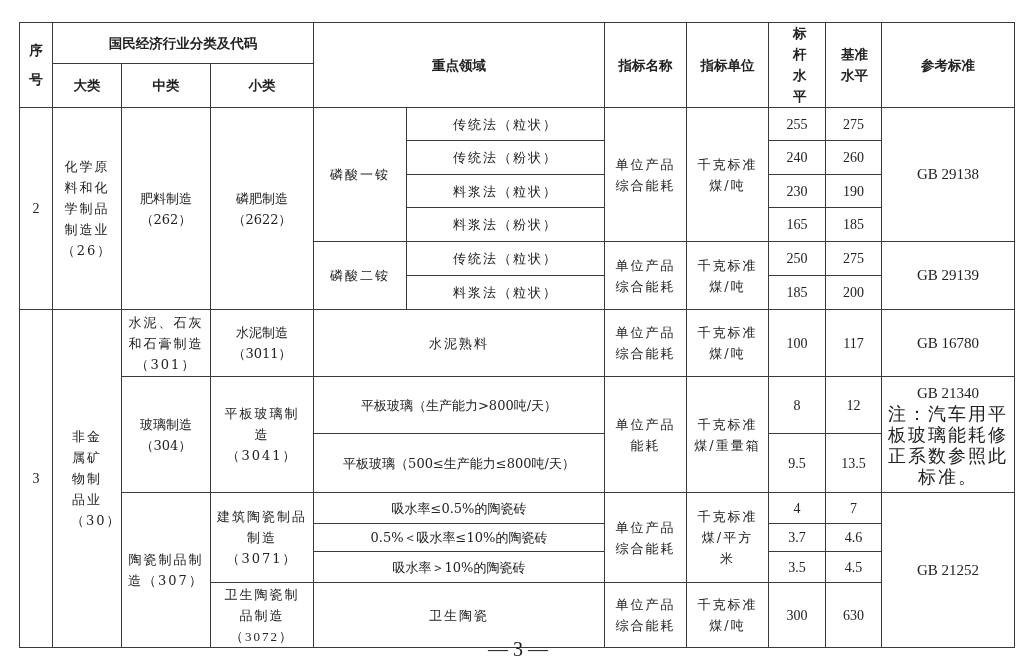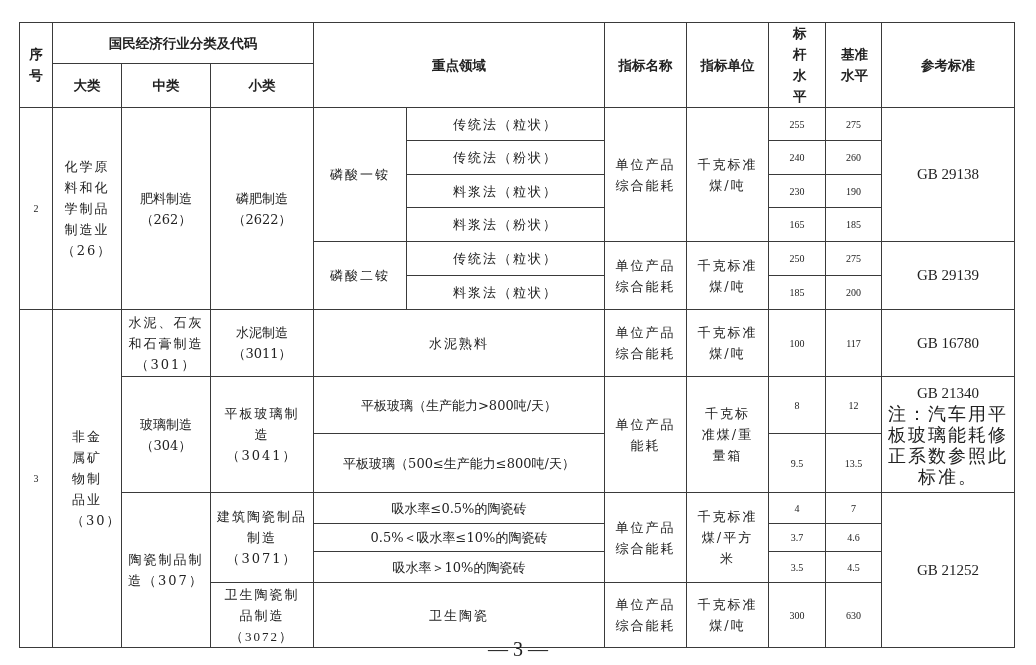--- a/index.html
+++ b/index.html
@@ -37,7 +37,7 @@
 
   <tbody>
       <tr style="height:22px">
-    <th rowspan="2" style="width:20px;padding:0 6px;line-height:21px;">序号</th>
+    <th rowspan="2" style="width:20px;padding:0 6px;line-height:29px;">序号</th>
     <th colspan="3">国民经济行业分类及代码</th>
     <th colspan="2" rowspan="2">重点领域</th>
     <th rowspan="2">指标名称</th>

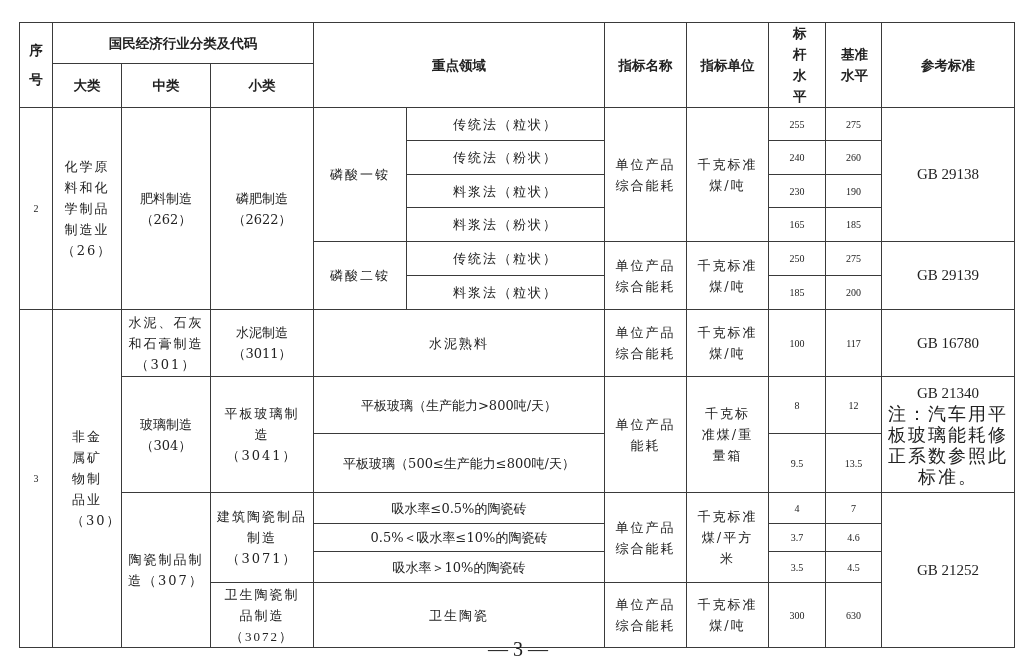--- a/index.html
+++ b/index.html
@@ -10,7 +10,7 @@
   td, th { border: 1.3px solid #3a3a3a; text-align: center; vertical-align: middle;
            padding: 0; font-size: 13px; line-height: 21px; font-weight: normal; }
   th { font-family: "DejaVu Sans", "Liberation Sans", sans-serif; font-weight: bold; font-size: 13.5px; line-height: 20px; }
-  .num { font-family: "Liberation Serif", "DejaVu Serif", serif; font-size: 10px; }
+  .num { font-family: "Liberation Serif", "DejaVu Serif", serif; font-size: 14px; }
   .std { font-family: "Liberation Serif", "DejaVu Serif", serif; font-size: 15px; }
   .note { font-size: 18px; line-height: 21px; }
   .sp { letter-spacing: 2px; }

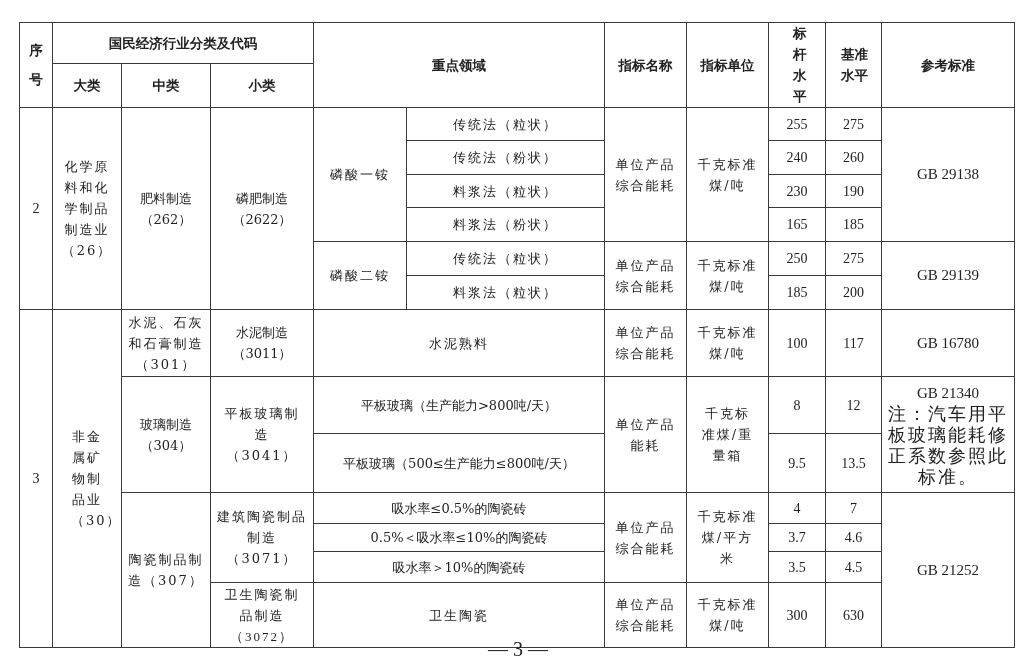--- a/index.html
+++ b/index.html
@@ -113,7 +113,7 @@
     <td rowspan="2" style="padding:0 10px;"><span class="sp">平板玻璃制造（3041）</span></td>
     <td colspan="2">平板玻璃（生产能力&gt;800吨/天）</td>
     <td rowspan="2" class="sp" style="padding:0 8px;">单位产品能耗</td>
-    <td rowspan="2" class="sp" style="padding:0 12px;">千克标准煤/重量箱</td>
+    <td rowspan="2" class="sp" style="padding:0 2px;">千克标准煤/重量箱</td>
     <td class="num">8</td>
     <td class="num">12</td>
     <td rowspan="2" style="padding:0 6px;margin-left:8px;">

